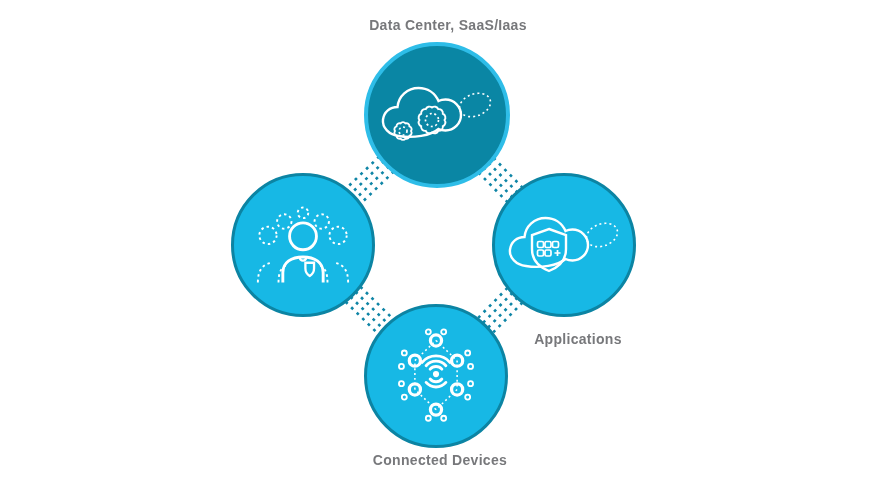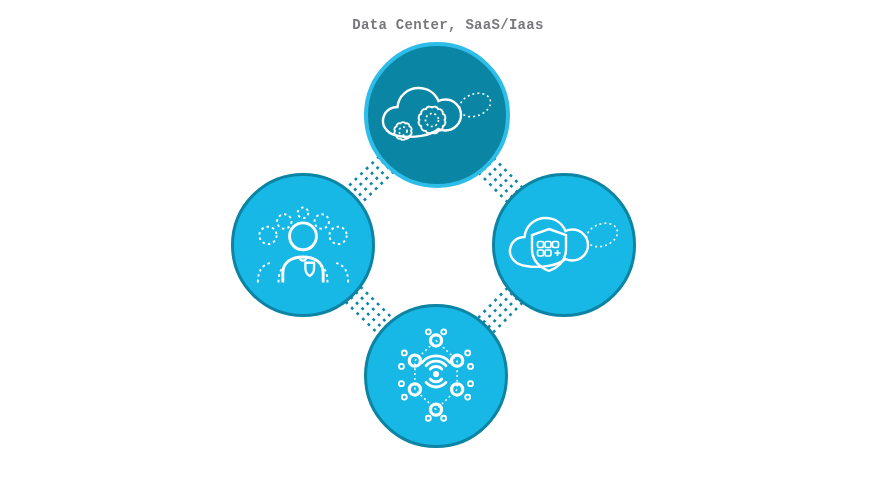--- a/index.html
+++ b/index.html
@@ -43,7 +43,7 @@
   .icon .ring-sm{stroke-width:1.9;}
   .node-label{
     position:absolute;z-index:2;width:320px;text-align:center;
-    font-size:14px;font-weight:700;color:var(--label-gray);letter-spacing:.3px;font-family:Liberation Mono, monospace;
+    font-size:14px;font-weight:700;color:var(--label-gray);letter-spacing:.3px;
   }
   .label-top{left:288px;top:17px;}
   .label-users{left:155px;top:324px;width:320px;}

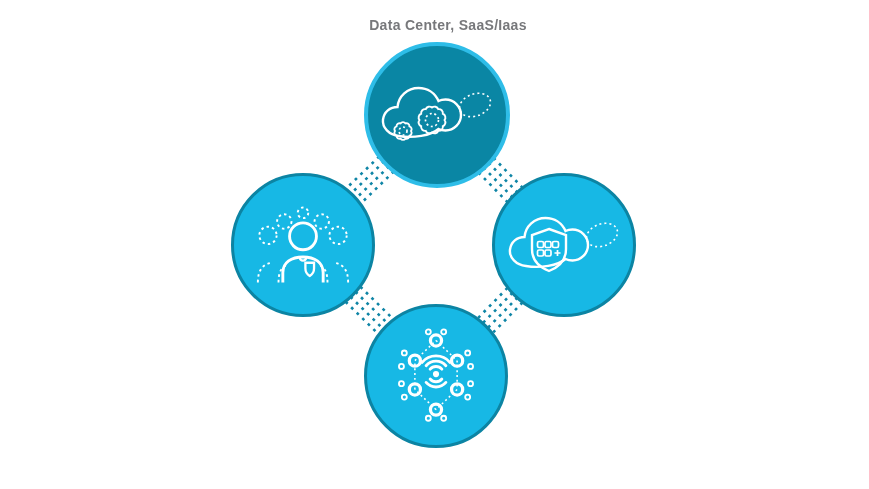--- a/index.html
+++ b/index.html
@@ -173,6 +173,7 @@
   </div>
 
   <div class="node-label label-top">Data Center, SaaS/Iaas</div>
+  <div class="node-label label-apps">Applications</div>
 
 </div>
 

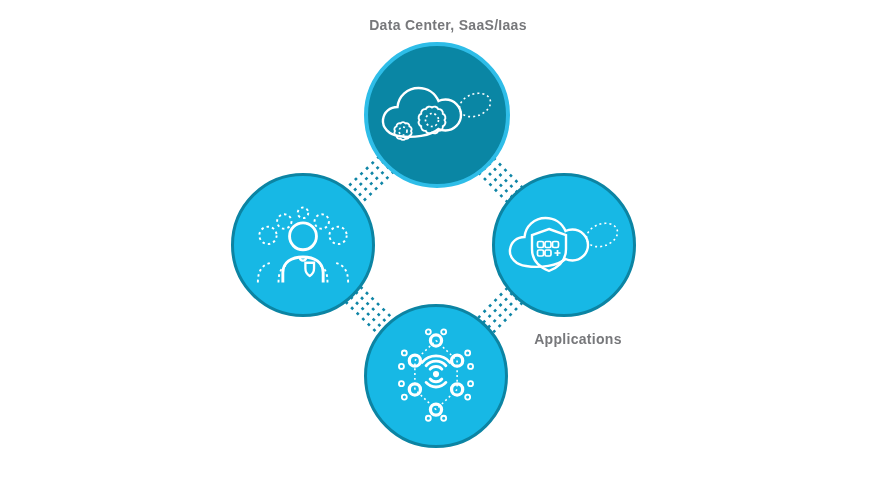--- a/index.html
+++ b/index.html
@@ -174,6 +174,7 @@
 
   <div class="node-label label-top">Data Center, SaaS/Iaas</div>
   <div class="node-label label-apps">Applications</div>
+  <div class="node-label label-devices">Connected Devices</div>
 
 </div>
 

